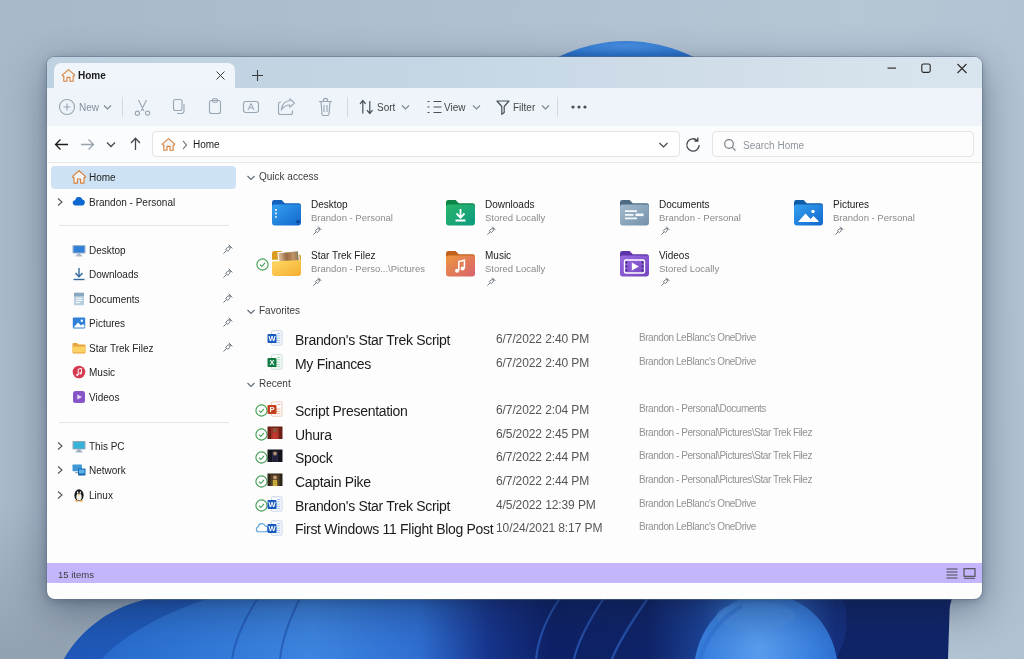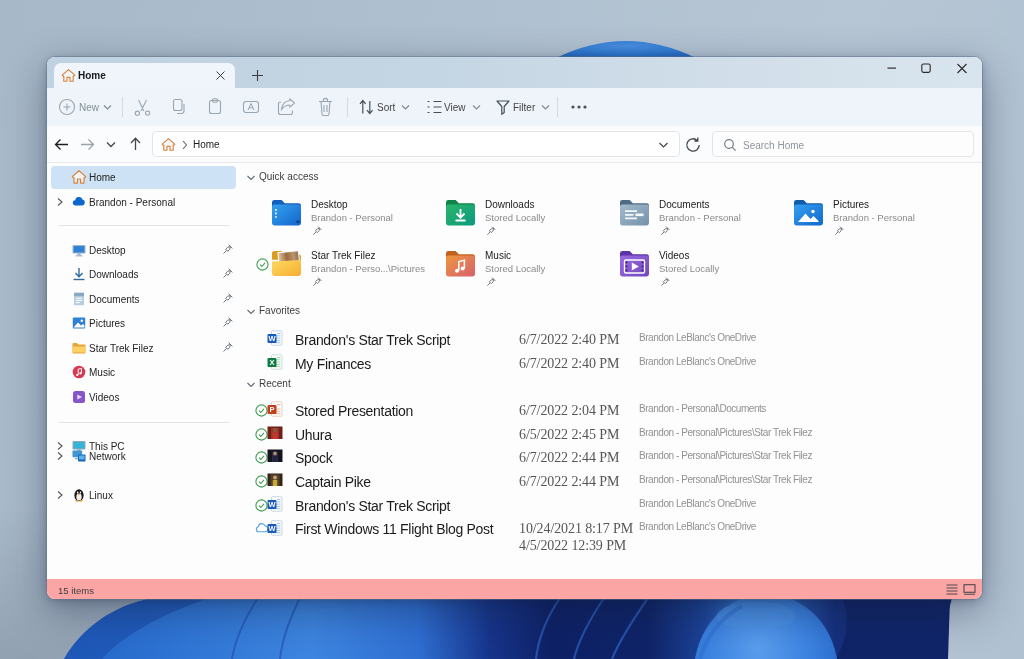--- a/index.html
+++ b/index.html
@@ -46,7 +46,7 @@
   .tile .sub { position:absolute; left:41px; top:14px; font-size:9.5px; color:#8a8a8a; white-space:nowrap; }
   .tile .tpin { position:absolute; left:41px; top:27px; }
   .frow-name { position:absolute; font-size:14px; color:#1b1b1b; white-space:nowrap; letter-spacing:-0.3px; }
-  .frow-date { position:absolute; left:279px; font-size:14px; color:#565656; white-space:nowrap; letter-spacing:-0.1px;font-family:Liberation Serif, serif; }
+  .frow-date { position:absolute; left:256px; font-size:12px; color:#565656; white-space:nowrap; letter-spacing:-0.1px; }
   .frow-loc  { position:absolute; left:399px; font-size:10px; color:#929292; white-space:nowrap; letter-spacing:-0.45px; }
   .fbadge { position:absolute; left:15px; }
   .fico { position:absolute; left:27px; }

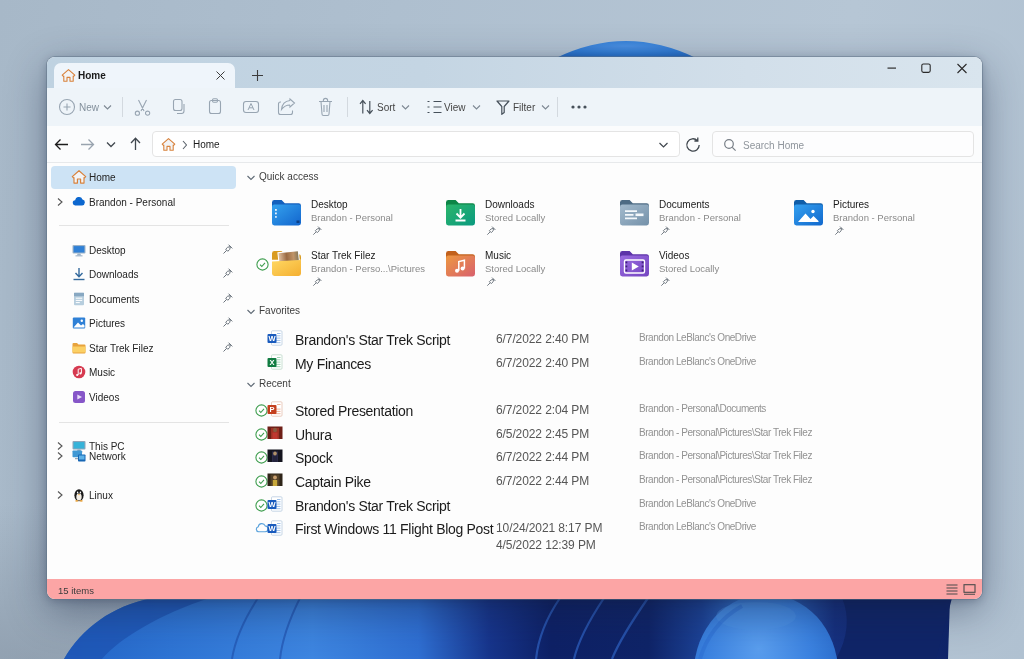--- a/index.html
+++ b/index.html
@@ -501,7 +501,7 @@
           <rect x="0.5" y="4" width="9" height="9" rx="1" fill="#c43e1c"></rect>
           <text x="5" y="11" font-size="7.5" font-weight="bold" fill="#fff" text-anchor="middle" font-family="Liberation Sans">P</text>
         </svg>
-      <span class="frow-name" style="left:55px;top:239px;">Stored Presentation</span>
+      <span class="frow-name" style="left:55px;top:239px;">Script Presentation</span>
       <span class="frow-date" style="top:239px;">6/7/2022 2:04 PM</span>
       <span class="frow-loc" style="top:239px;">Brandon - Personal\Documents</span>
 

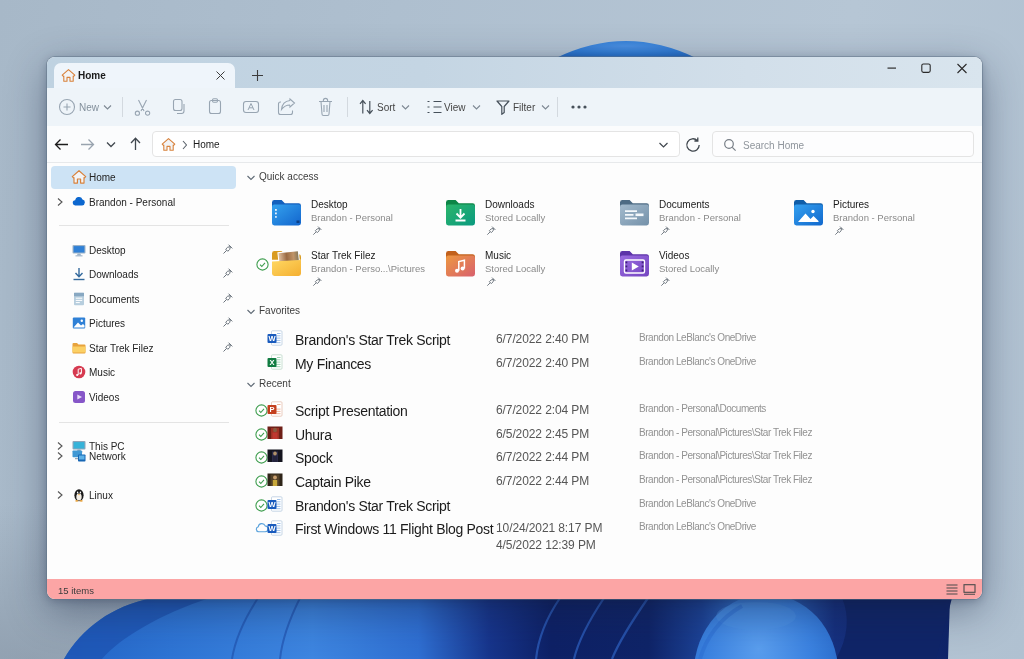--- a/index.html
+++ b/index.html
@@ -317,7 +317,7 @@
           </svg>
         <span class="lbl">This PC</span>
       </div>
-      <div class="sbitem" style="top:281px;">
+      <div class="sbitem" style="top:295px;">
         <svg class="chev" width="10" height="12" viewBox="0 0 10 12">
             <path d="M3 2.5 l4 3.5 l-4 3.5" fill="none" stroke="#555" stroke-width="1.1"></path>
           </svg>

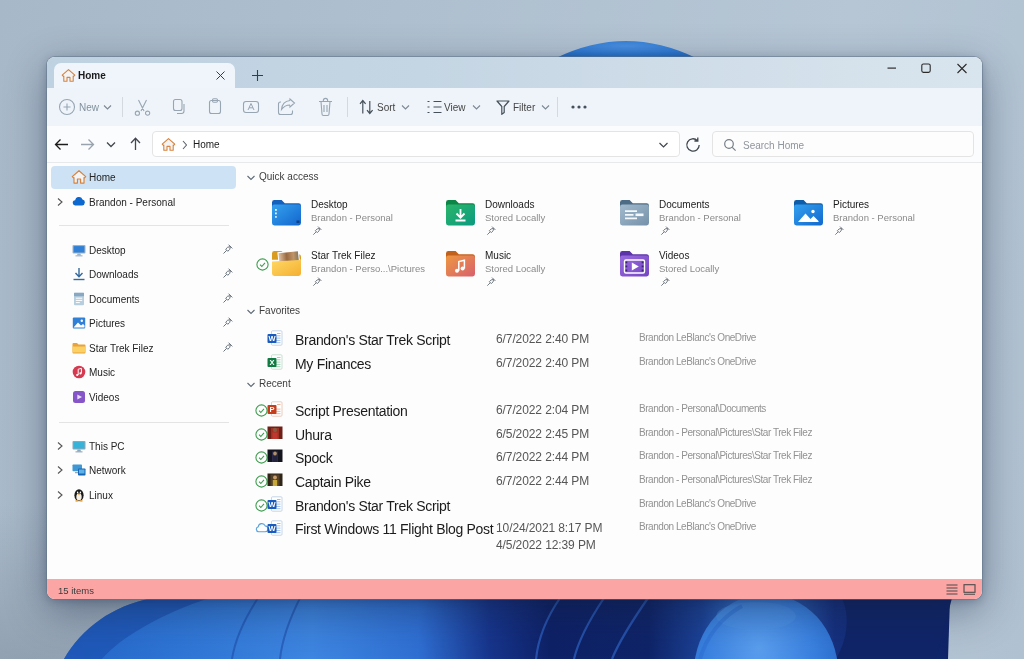--- a/index.html
+++ b/index.html
@@ -560,7 +560,7 @@
           <text x="5" y="11" font-size="7.5" font-weight="bold" fill="#fff" text-anchor="middle" font-family="Liberation Sans">W</text>
         </svg>
       <span class="frow-name" style="left:55px;top:333.5px;">Brandon's Star Trek Script</span>
-      <span class="frow-date" style="top:333.5px;margin-top:40px;">4/5/2022 12:39 PM</span>
+      <span class="frow-date" style="top:333.5px;">4/5/2022 12:39 PM</span>
       <span class="frow-loc" style="top:333.5px;">Brandon LeBlanc's OneDrive</span>
 
       <svg class="fbadge" style="top:358px;" width="13" height="13" viewBox="0 0 13 13">

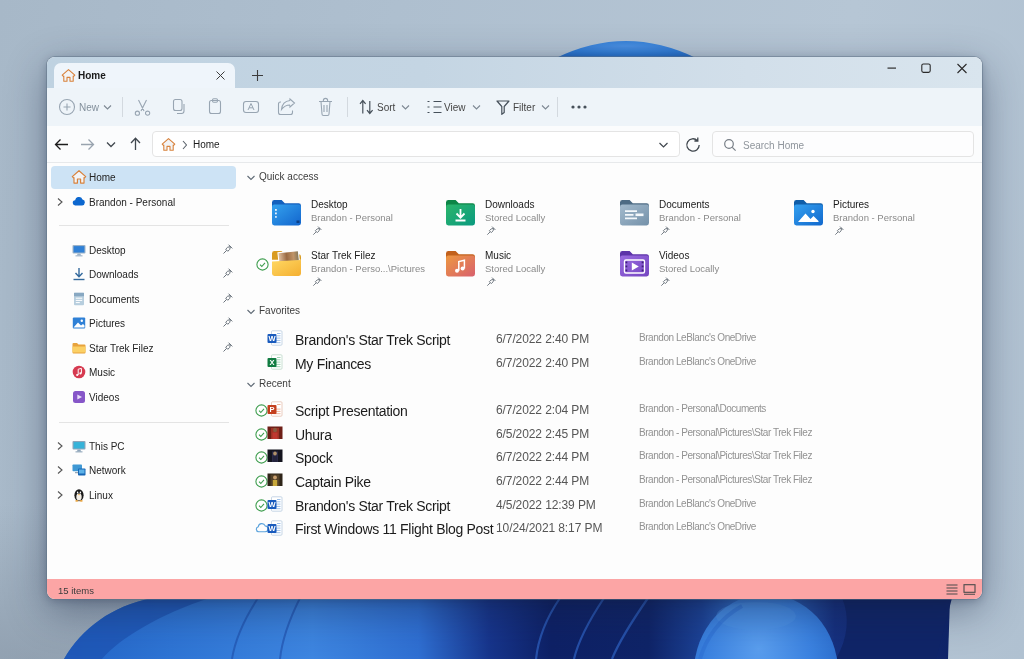--- a/index.html
+++ b/index.html
@@ -51,7 +51,7 @@
   .fbadge { position:absolute; left:15px; }
   .fico { position:absolute; left:27px; }
   
-  #statusbar { position:absolute; left:0; bottom:0; width:100%; height:20px; background:#fca5a5; }
+  #statusbar { position:absolute; left:0; bottom:16px; width:100%; height:20px; background:#c4b5fd; }
   #statusbar .cnt { position:absolute; left:11px; top:6px; font-size:9.5px; color:#3c3c3c; }
 </style>
 </head>

